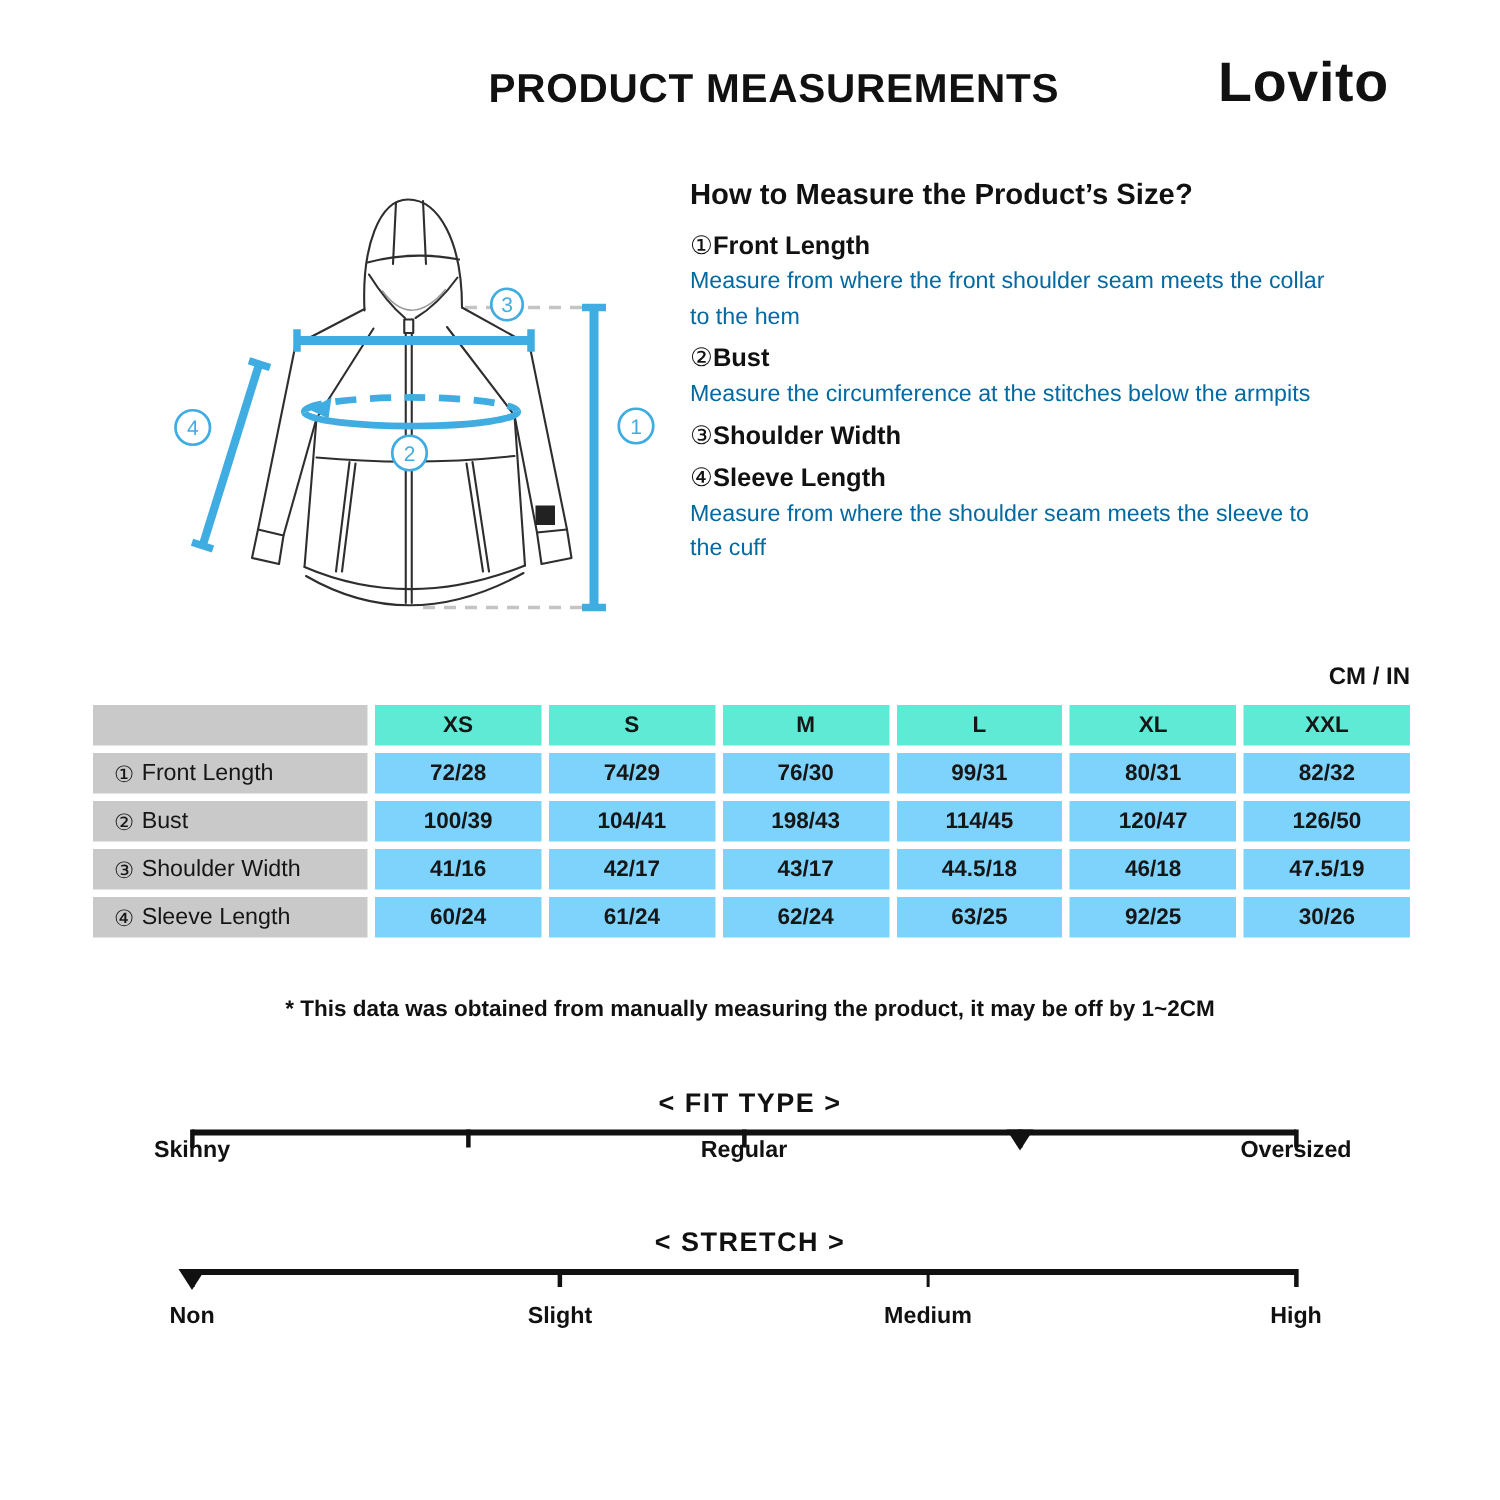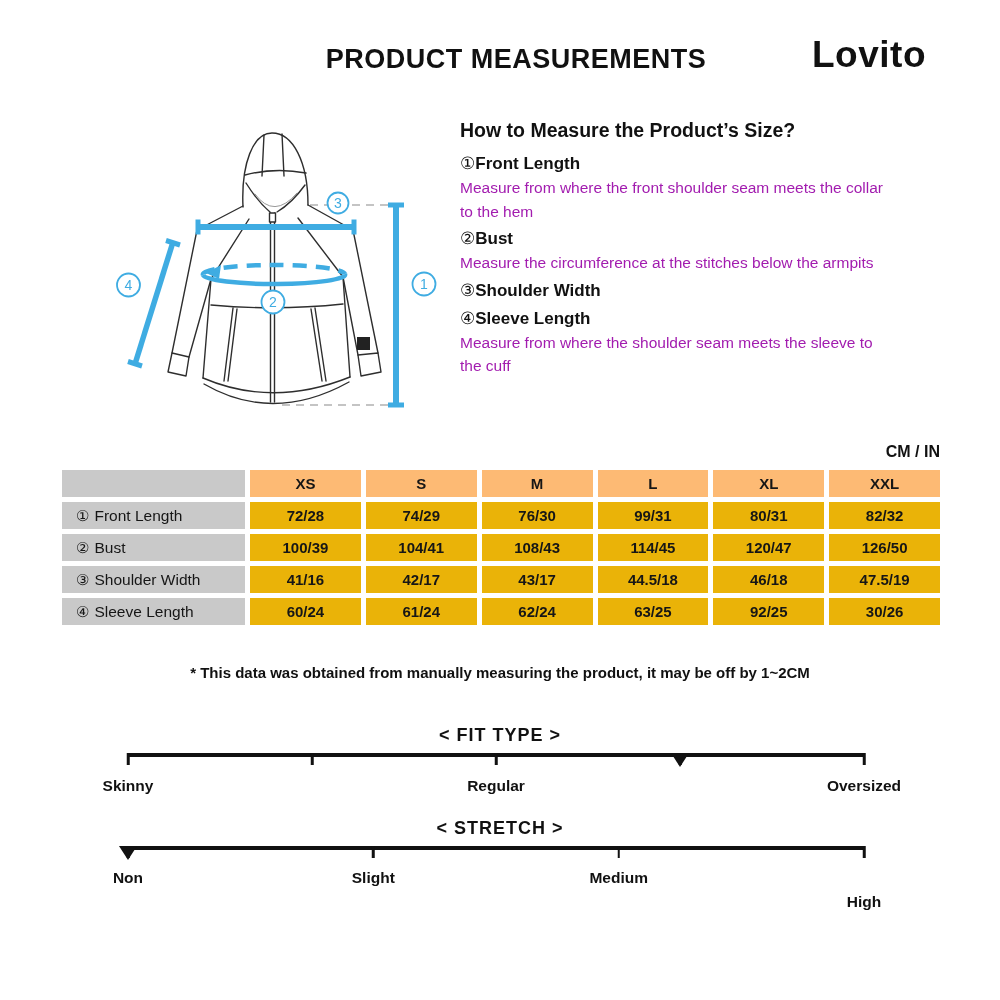--- a/index.html
+++ b/index.html
@@ -27,7 +27,7 @@
   .howto-heading { font-size:19.5px; font-weight:700; margin:0 0 9px 0; }
   .howto-item-label { font-size:17px; font-weight:700; line-height:25px; margin-top:3px; }
   .howto-item-label .cnum { font-weight:400; }
-  .howto-item-desc { font-size:15.5px; color:#a21caf; line-height:23.5px; max-width:432px; }
+  .howto-item-desc { font-size:15.5px; color:#0369a1; line-height:23.5px; max-width:432px; }
 
   
   .units-label { position:absolute; top:443px; right:60px; font-size:16px; font-weight:700; }

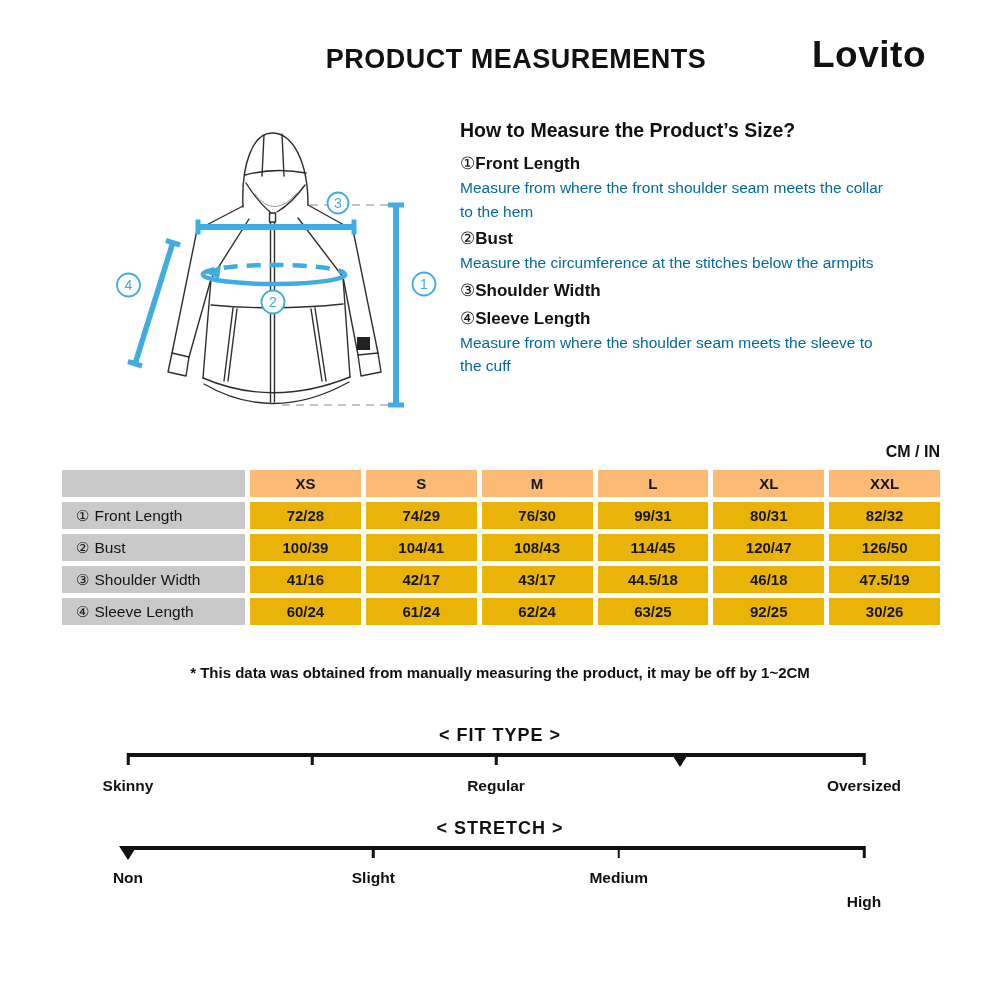--- a/index.html
+++ b/index.html
@@ -41,7 +41,7 @@
     height:27px; display:flex; align-items:center; justify-content:center;
     font-size:15px; color:#161616;
   }
-  .size-table .th { background:#fdba74; font-weight:700; }
+  .size-table .th { background:#5eead4; font-weight:700; }
   .size-table .corner { background:#c9c9c9; }
   .size-table .rowlabel {
     background:#c9c9c9; justify-content:flex-start; padding-left:14px;

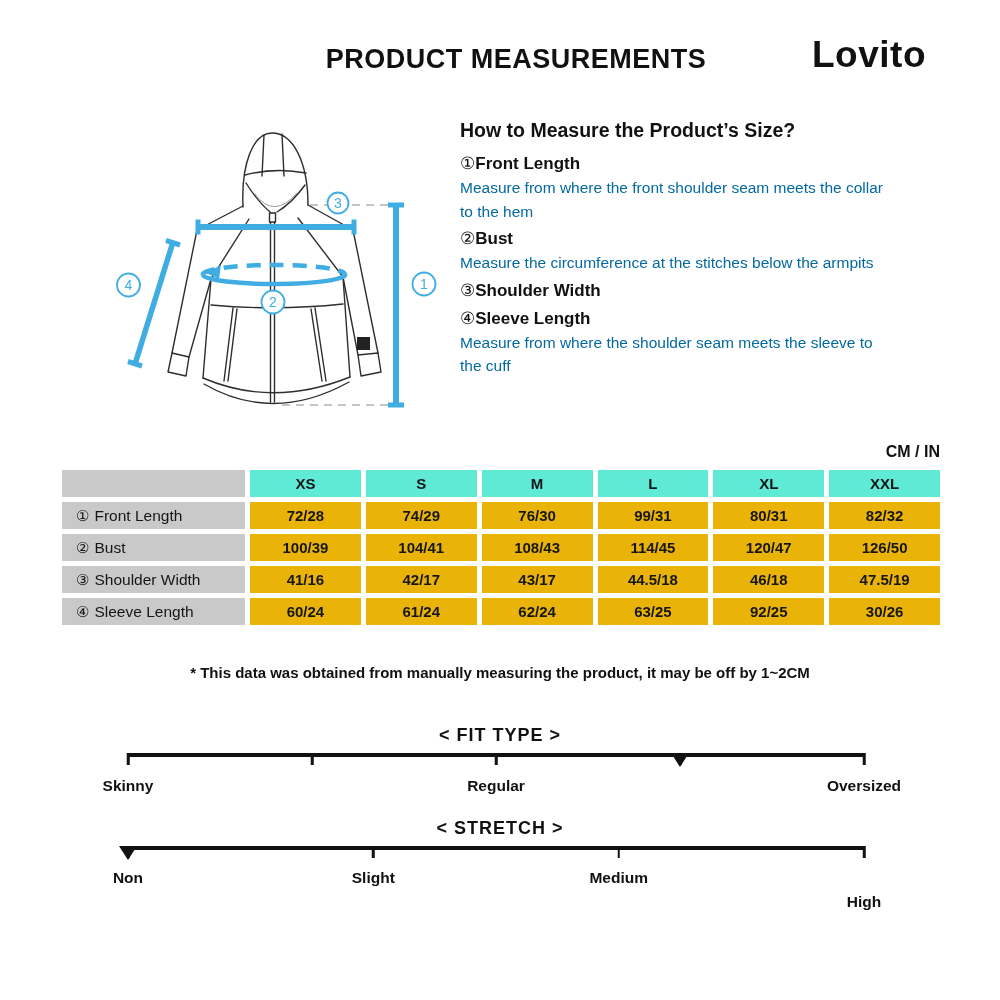--- a/index.html
+++ b/index.html
@@ -48,7 +48,7 @@
     font-weight:400; font-size:15.5px;
   }
   .size-table .rowlabel .cnum { margin-right:5px; font-size:15px; }
-  .size-table .val { background:#eab308; font-weight:700; }
+  .size-table .val { background:#7dd3fc; font-weight:700; }
 
   
   .footnote {

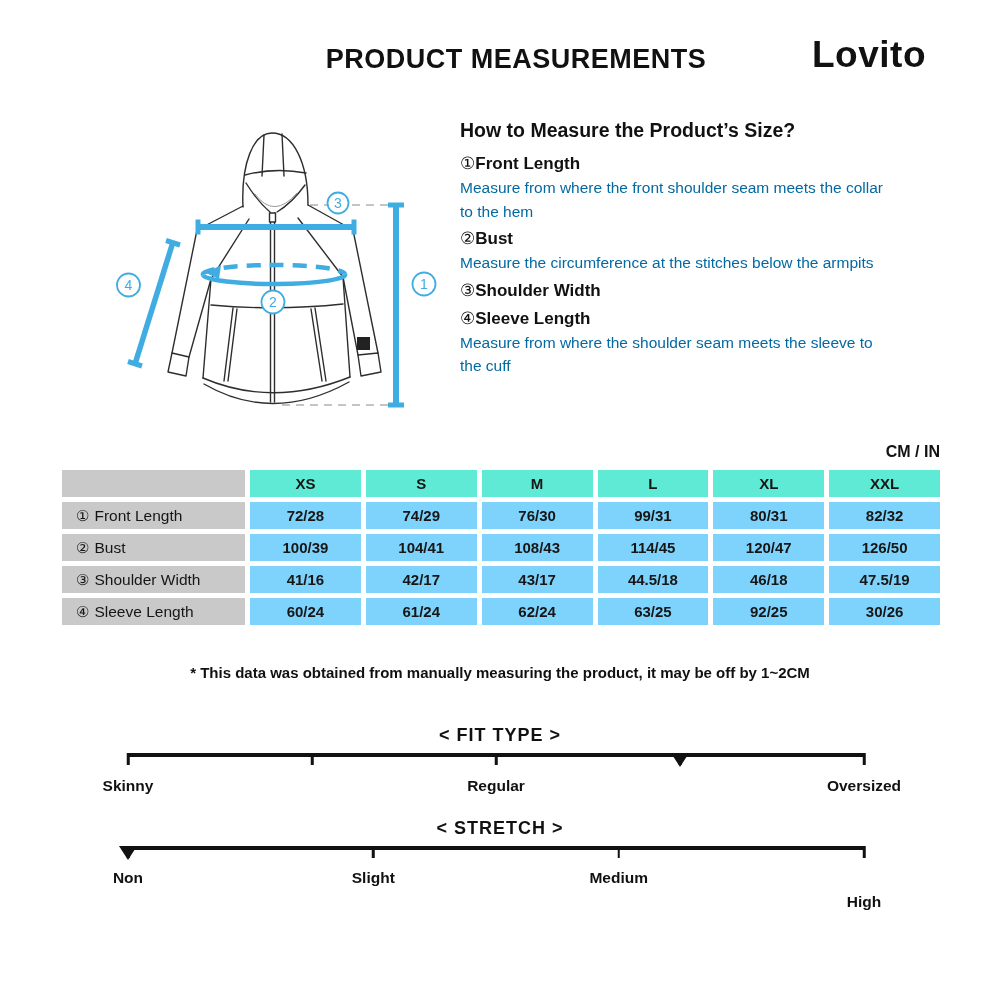--- a/index.html
+++ b/index.html
@@ -225,7 +225,7 @@
     </div>
     <div class="cell val">100/39</div>
     <div class="cell val">104/41</div>
-    <div class="cell val">108/43</div>
+    <div class="cell val">198/43</div>
     <div class="cell val">114/45</div>
     <div class="cell val">120/47</div>
     <div class="cell val">126/50</div>

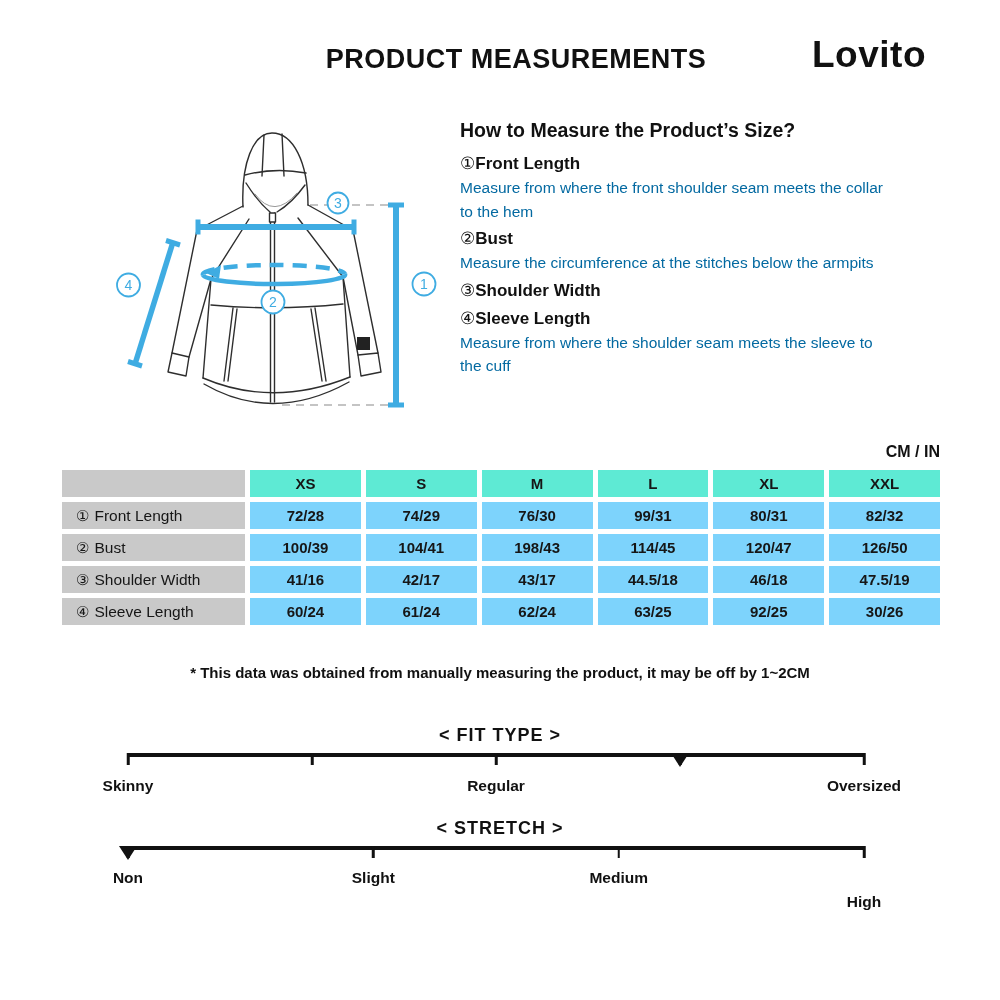--- a/index.html
+++ b/index.html
@@ -78,7 +78,7 @@
     border-top:14px solid #111; transform:translateX(-50%);
   }
   .scale-labels { position:absolute; left:128px; width:736px; height:20px; }
-  #fit-labels { top:777px; }
+  #fit-labels { top:758px; }
   #stretch-labels { top:869px; }
   .scale-labels span {
     position:absolute; transform:translateX(-50%);

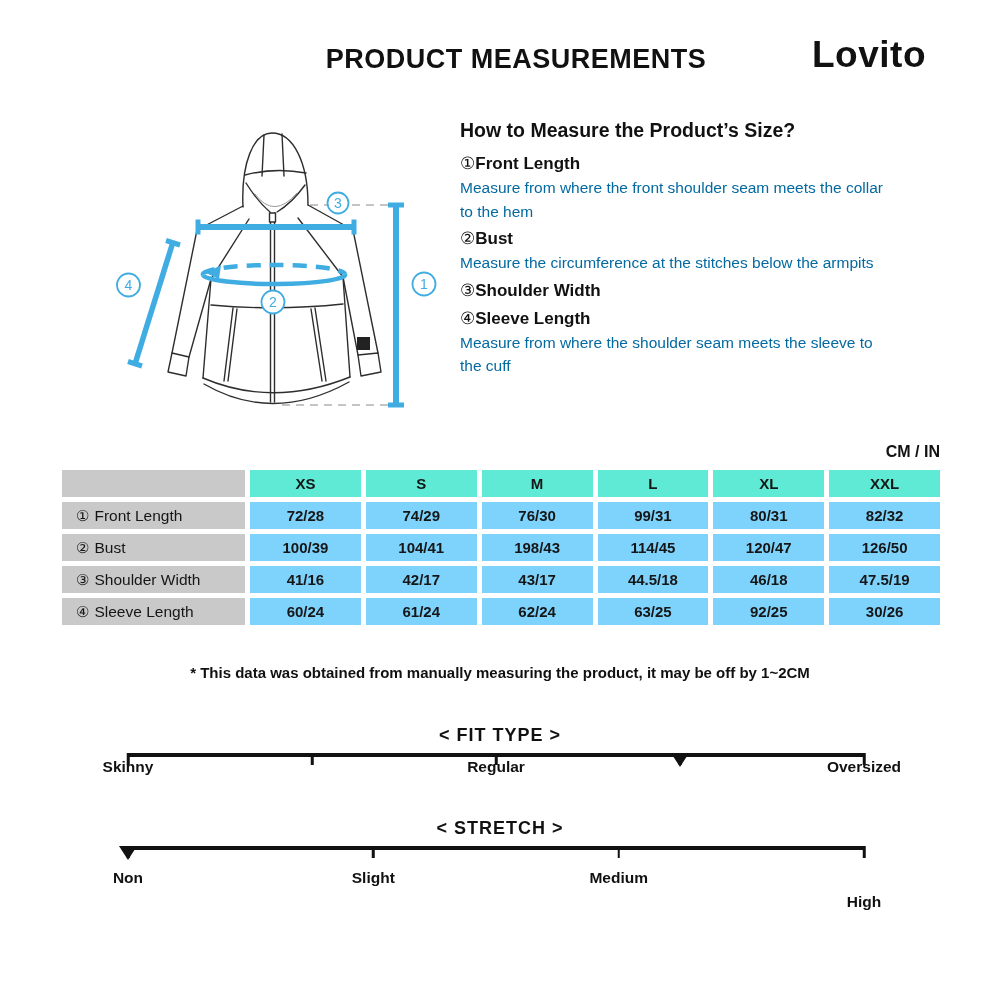--- a/index.html
+++ b/index.html
@@ -280,7 +280,7 @@
     <span style="left: 0%;">Non</span>
     <span style="left: 33.33%;">Slight</span>
     <span style="left: 66.67%;">Medium</span>
-    <span style="left: 100%; margin-top: 24px;">High</span>
+    <span style="left: 100%;">High</span>
   </div>
 
 </body></html>

